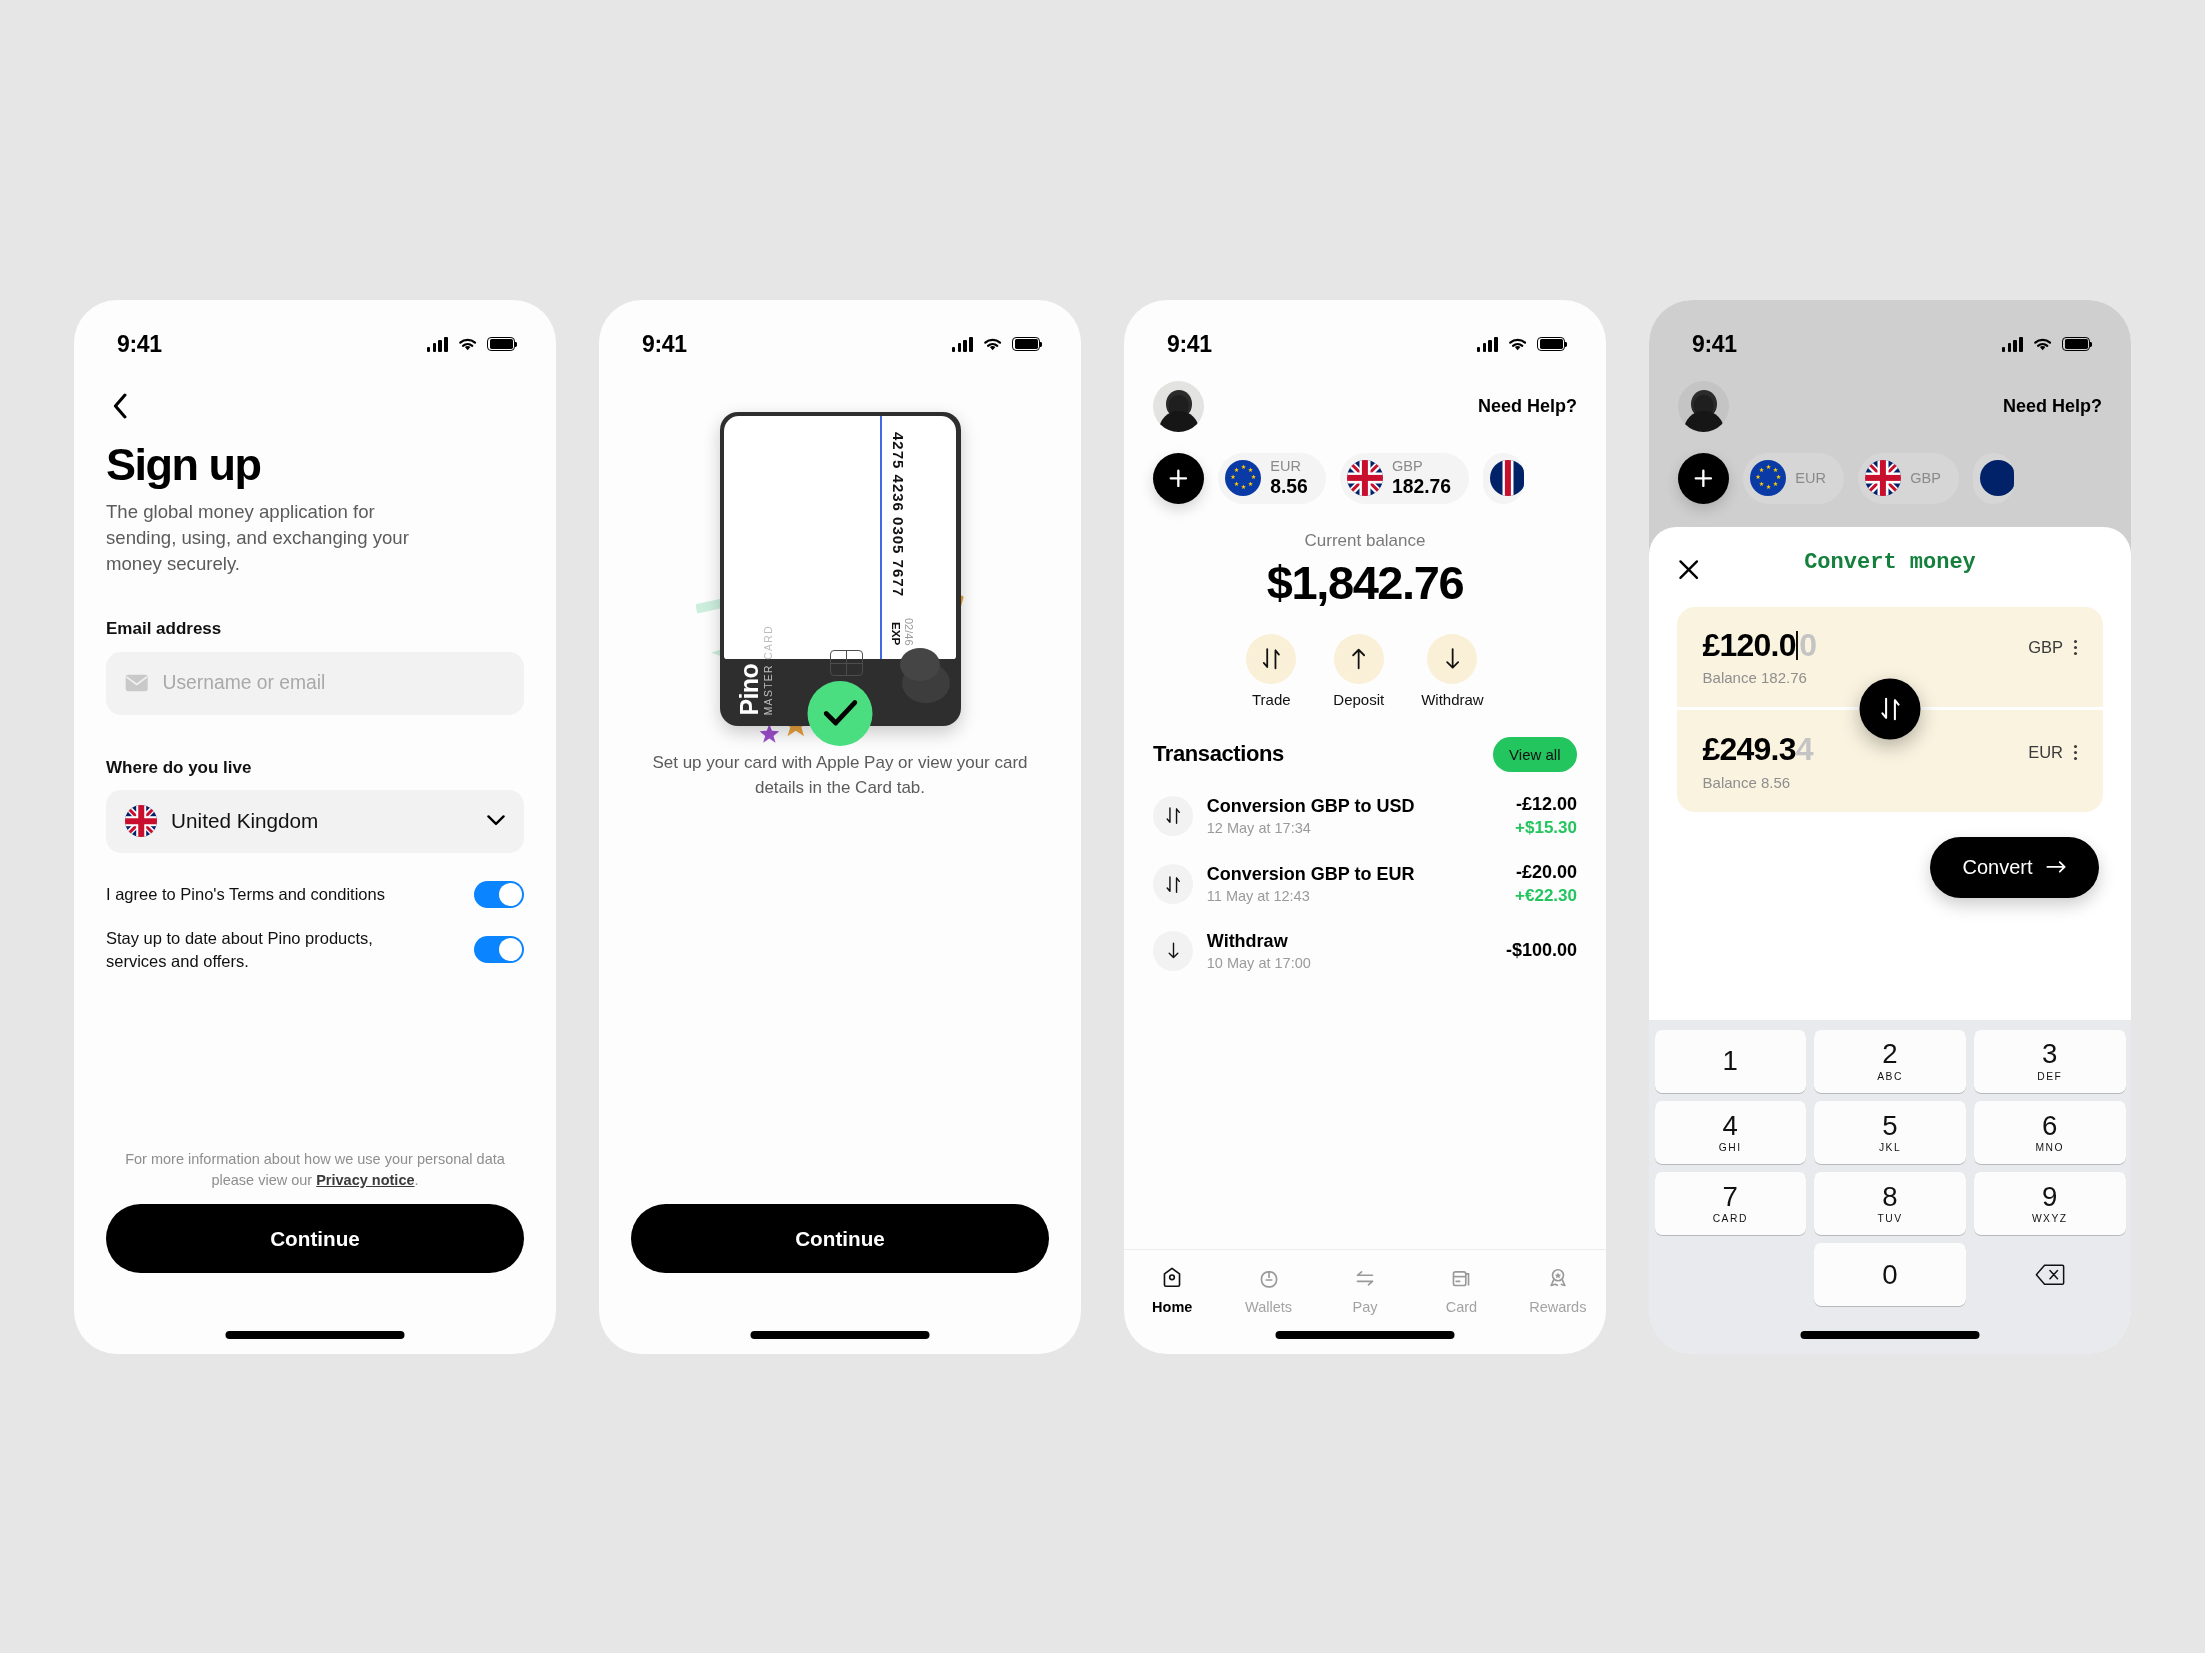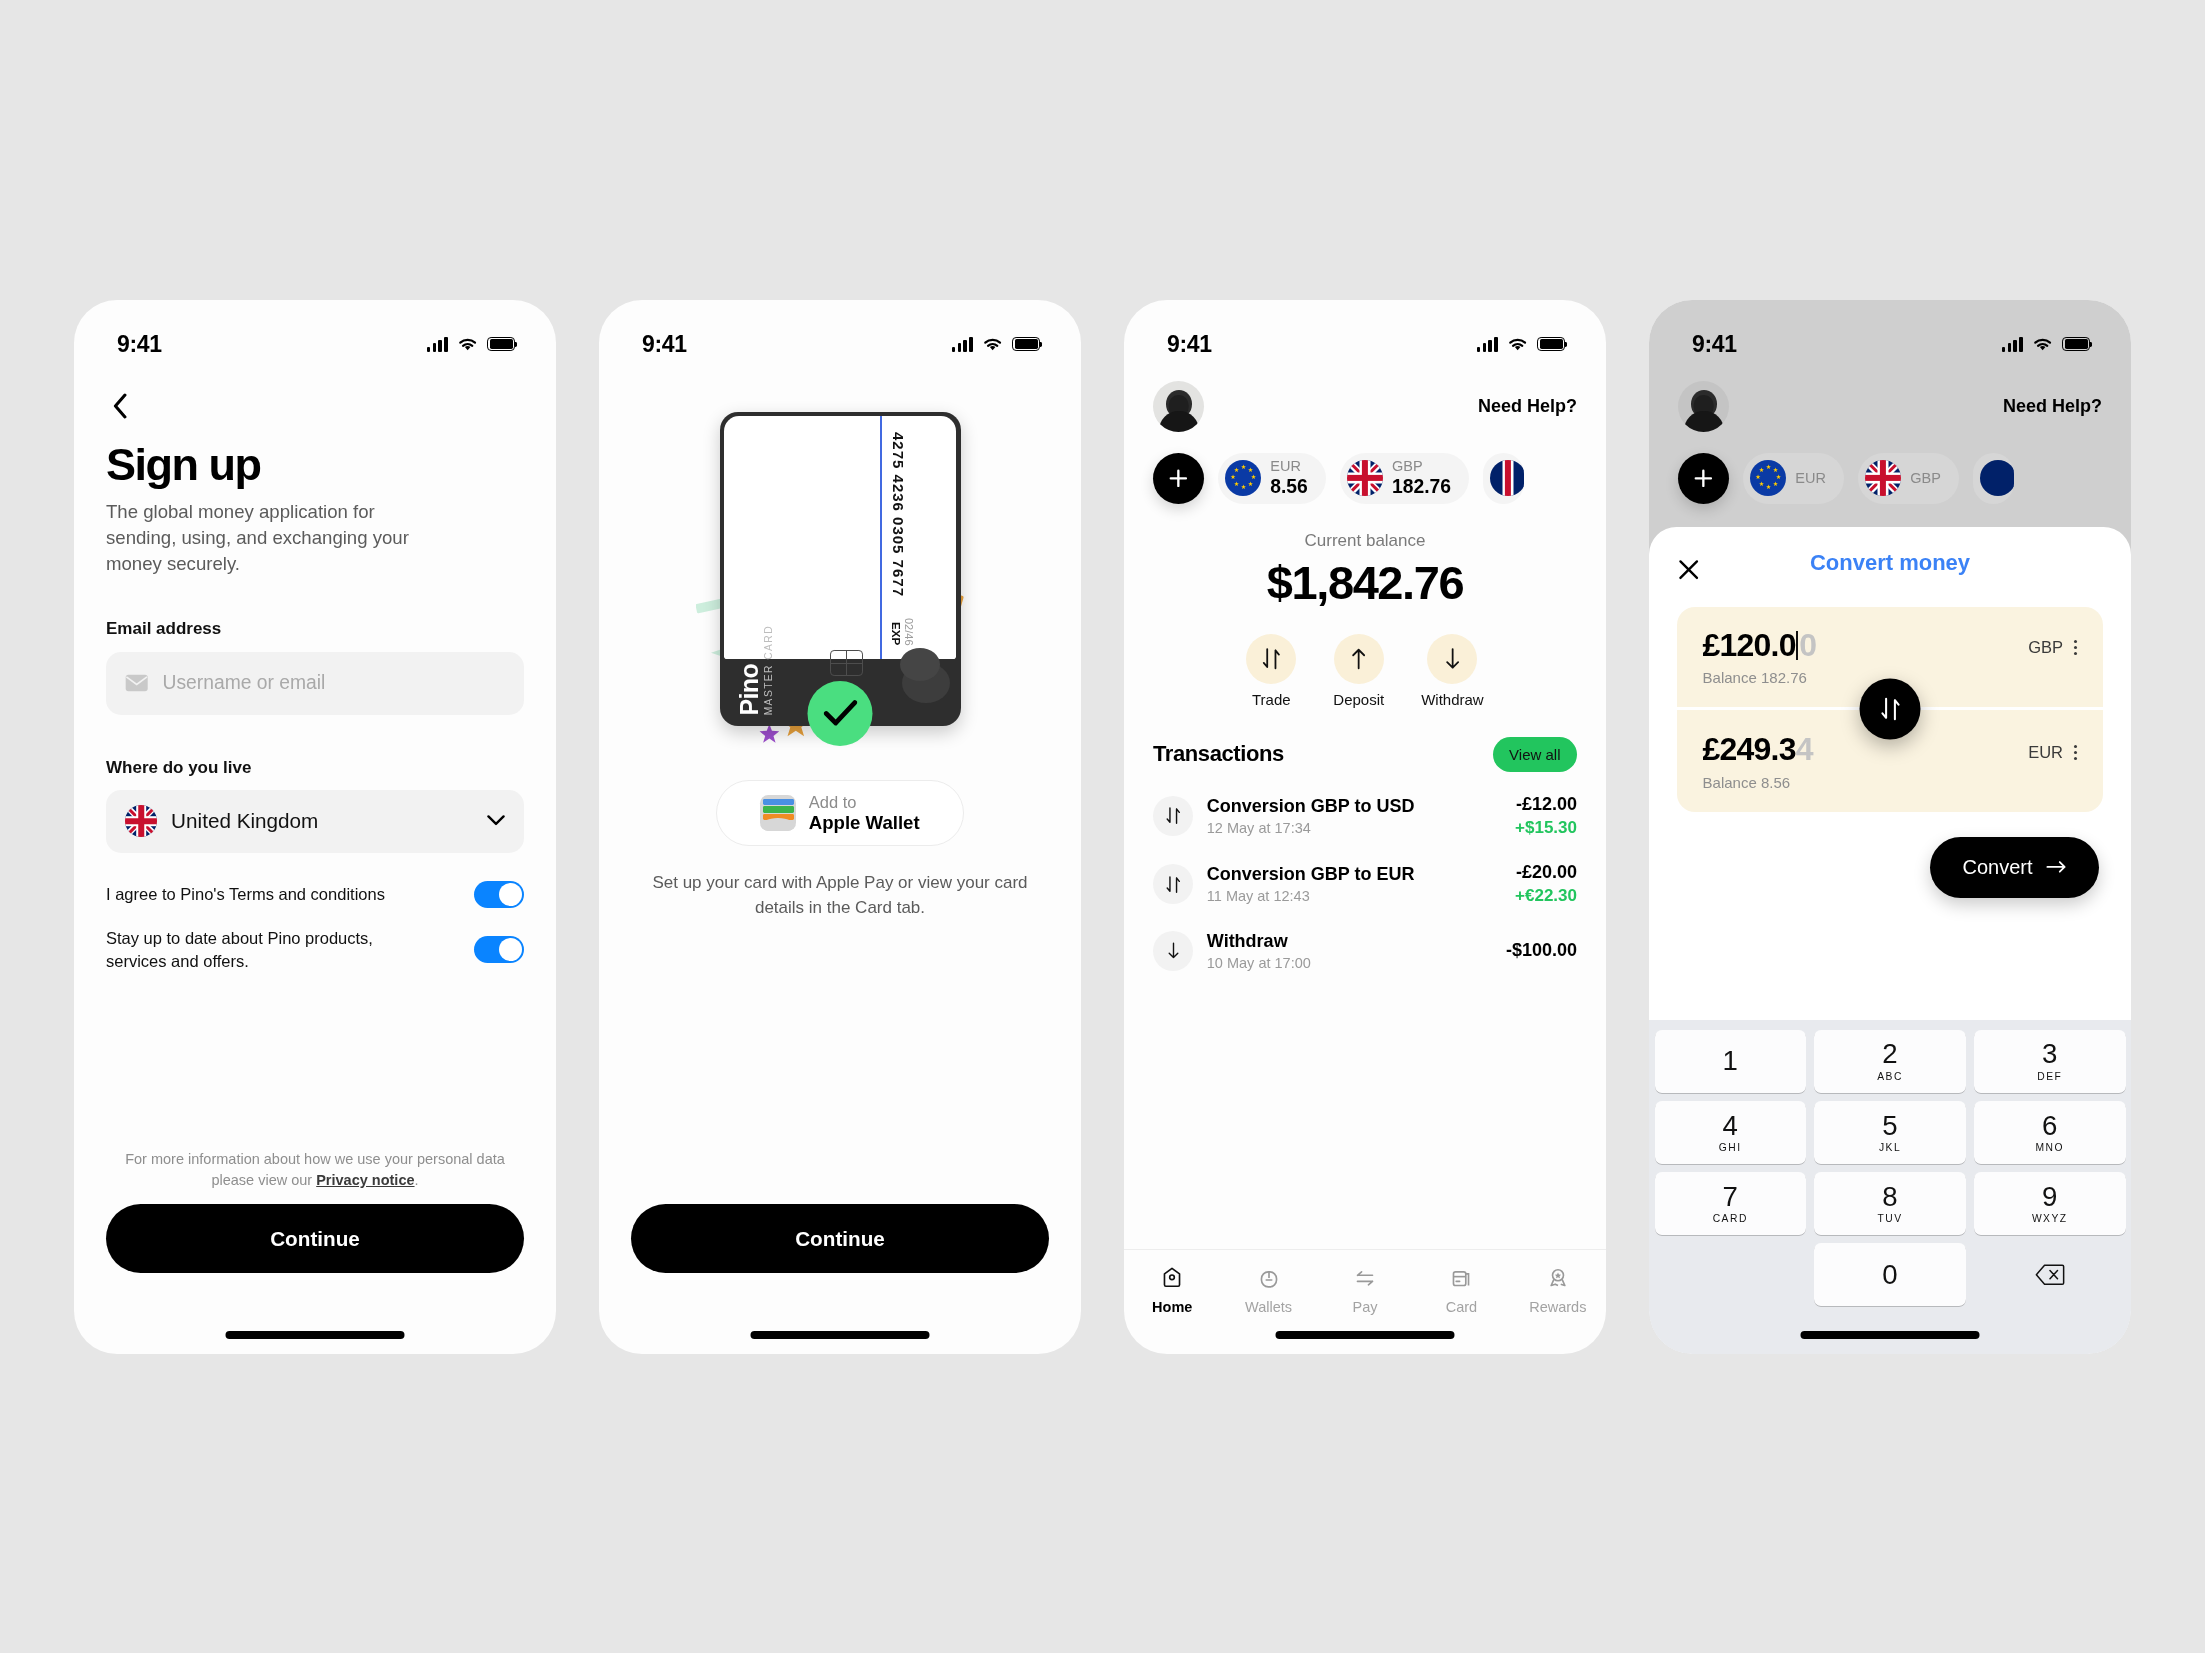--- a/index.html
+++ b/index.html
@@ -238,7 +238,7 @@
     background:#fff; border-radius: 27.6px 27.6px 43px 43px; overflow:hidden;
   }
   .sheet-head { display:flex; align-items:center; padding: 23.4px 27.6px 0; position:relative; height: 63px;}
-  .sheet-title { position:absolute; left:0; right:0; text-align:center; font-size:22px; font-weight:700; color:#3b82f6; top:23.4px;}
+  .sheet-title { position:absolute; left:0; right:0; text-align:center; font-size:22px; font-weight:700; color:#15803d; top:23.4px;font-family:Liberation Mono, monospace;}
   .conv-card { margin: 16.5px 27.6px 0; border-radius: 18px; overflow:hidden; position:relative; }
   .conv-half { background:#faf3e0; padding: 22px 26px 20.7px; display:flex; align-items:flex-start; }
   .conv-half.bot { margin-top: 3.4px; padding-top: 23.4px; }

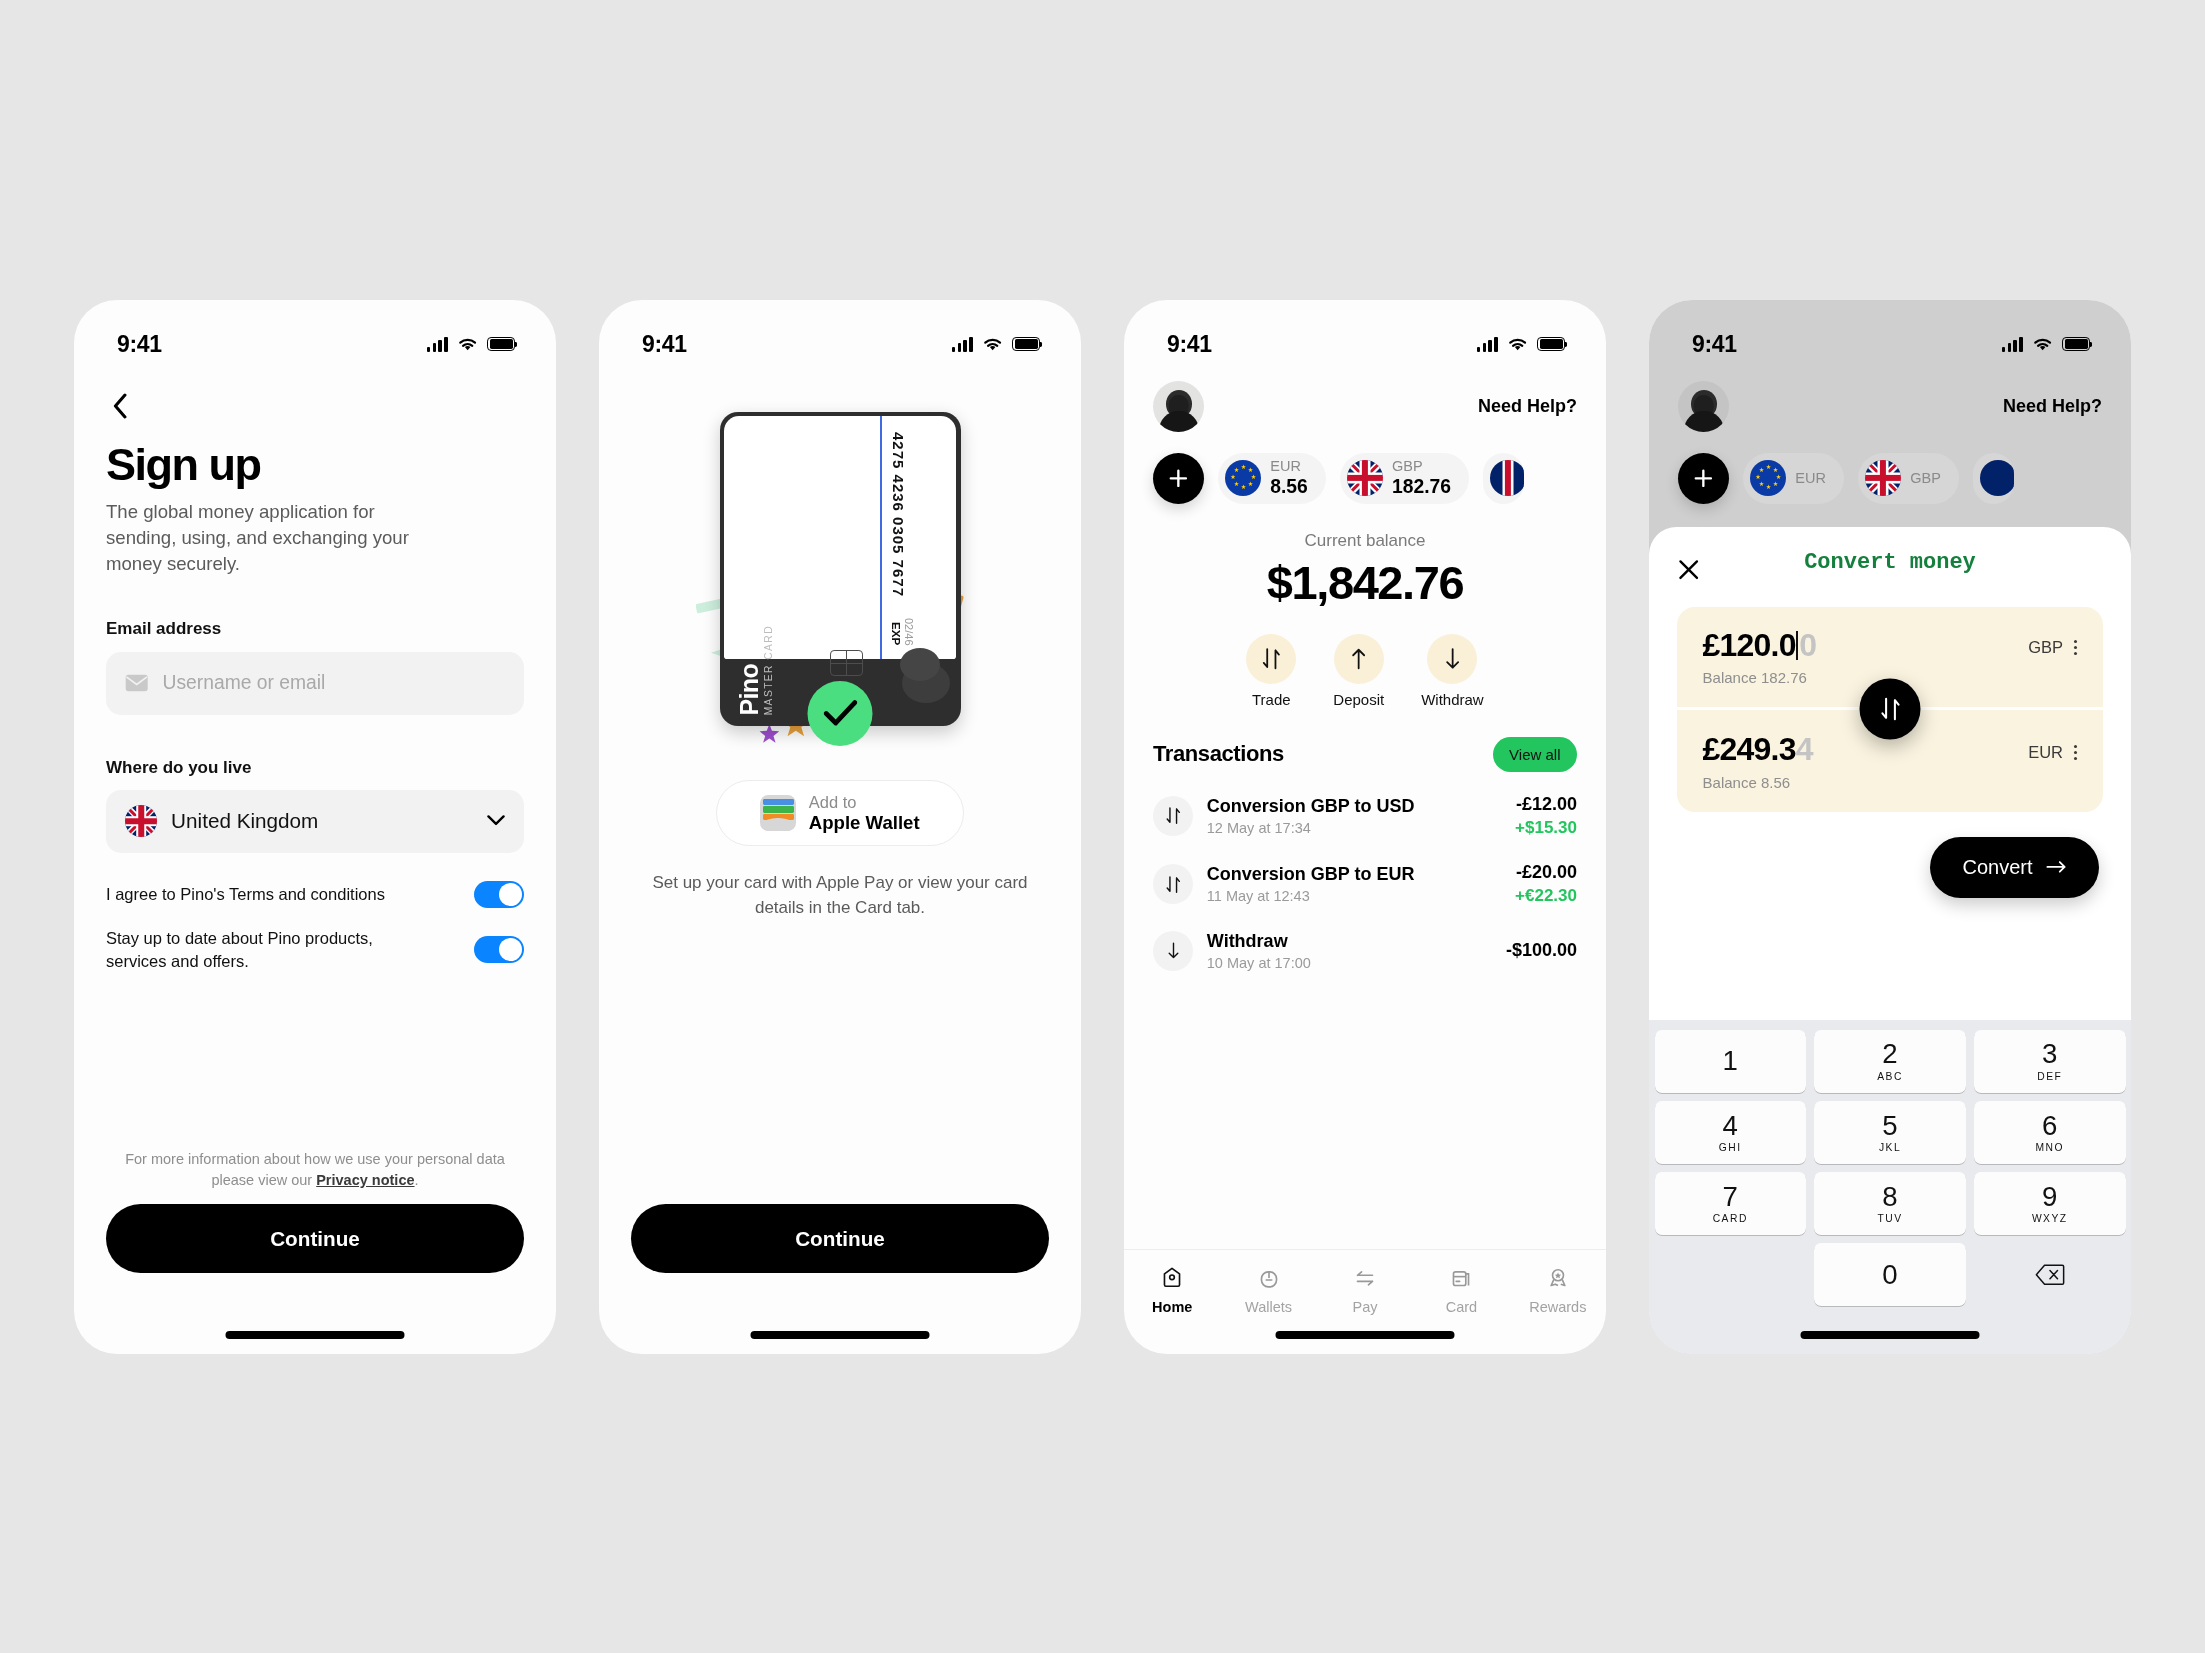--- a/index.html
+++ b/index.html
@@ -449,17 +449,6 @@
         </div>
       </div>
 
-      <div class="wallet-btn">
-        <span class="wal-icon">
-            <i></i>
-            <i></i>
-            <i></i>
-          </span>
-        <span>
-          <span class="wal-t1" style="display:block">Add to</span>
-          <span class="wal-t2" style="display:block">Apple Wallet</span>
-        </span>
-      </div>
 
       <p class="s2-note">Set up your card with Apple Pay or view your card details in the Card tab.</p>
     </div>

